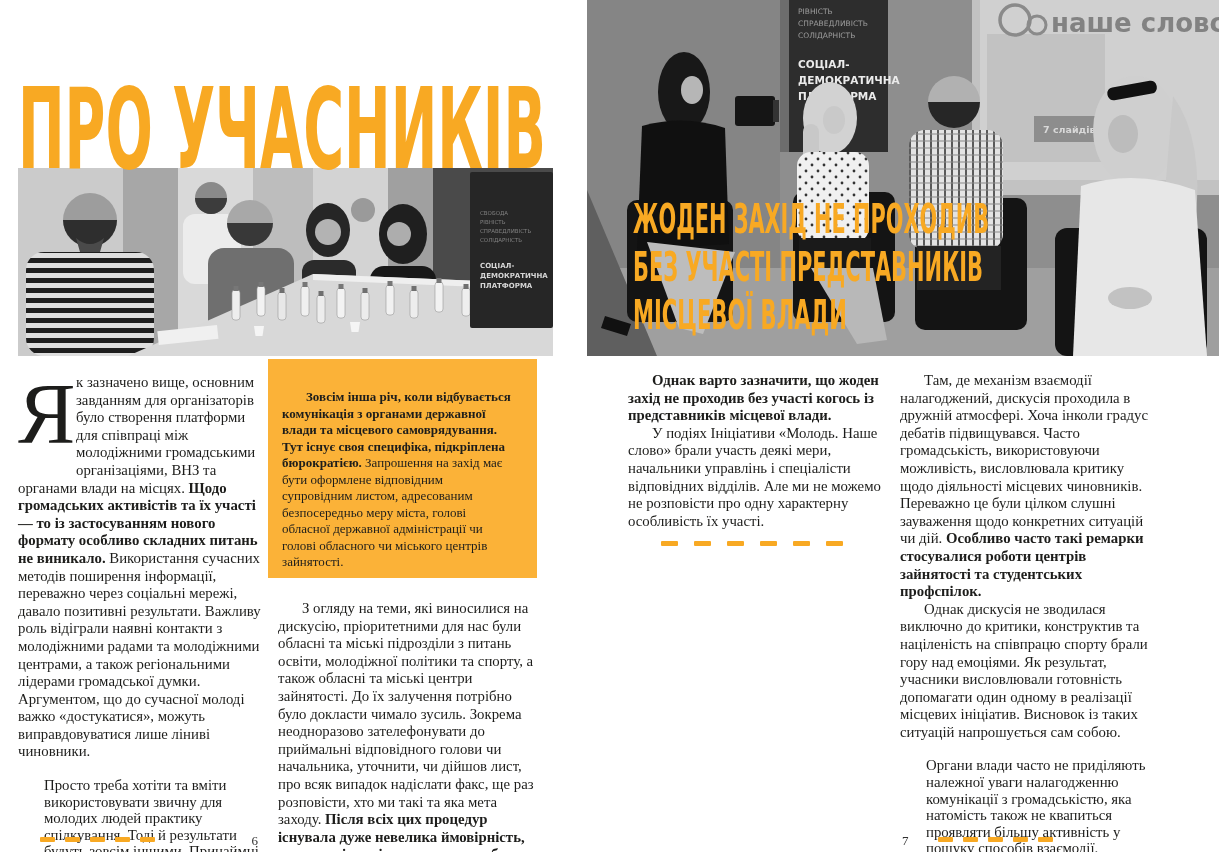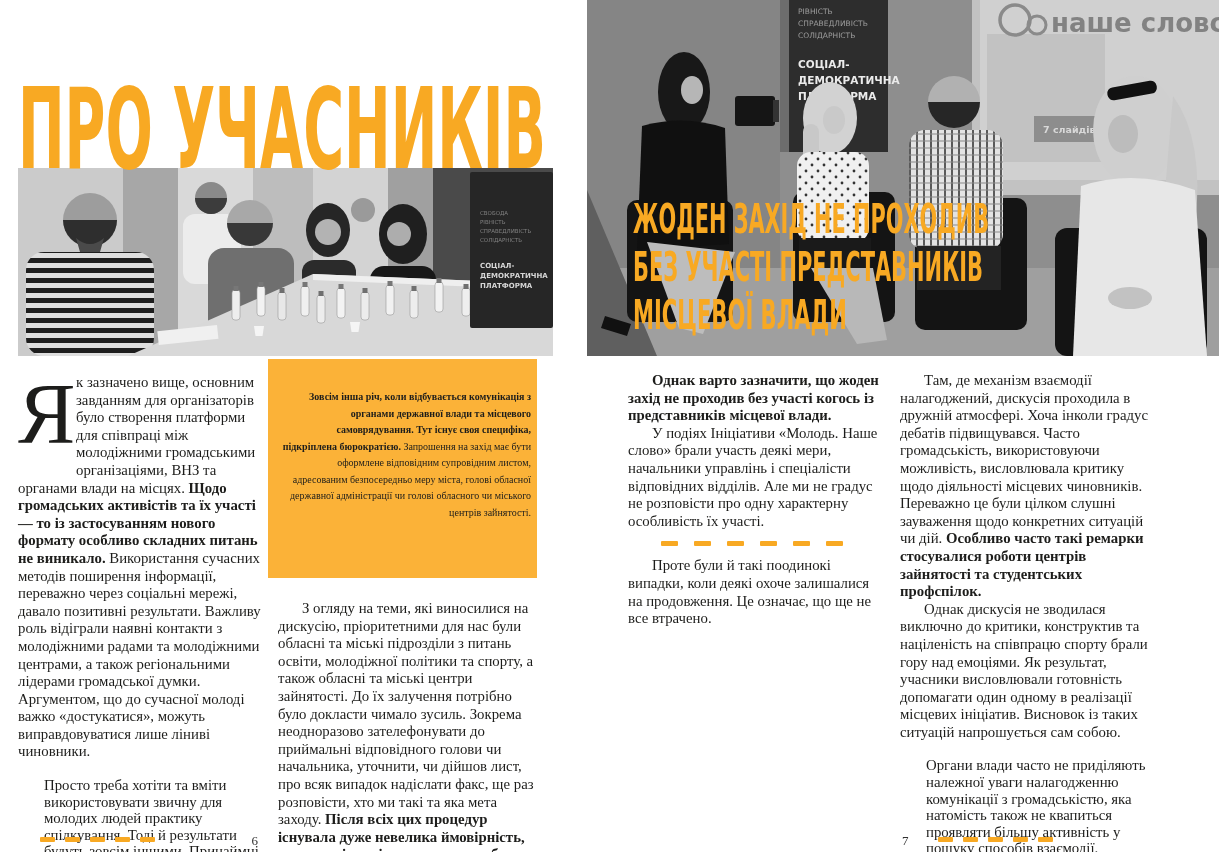--- a/index.html
+++ b/index.html
@@ -37,8 +37,8 @@
   
   .yellow-box{
     position:absolute;left:268px;top:359px;width:269px;height:219px;
-    background:var(--box);box-sizing:border-box;padding:30px 6px 0 14px;
-    font-size:10px;line-height:16.5px;text-align:right;
+    background:var(--box);box-sizing:border-box;padding:30px 21px 0 14px;
+    font-size:13px;line-height:16.5px;
   }
   
   .dashes{display:flex;align-items:center;}

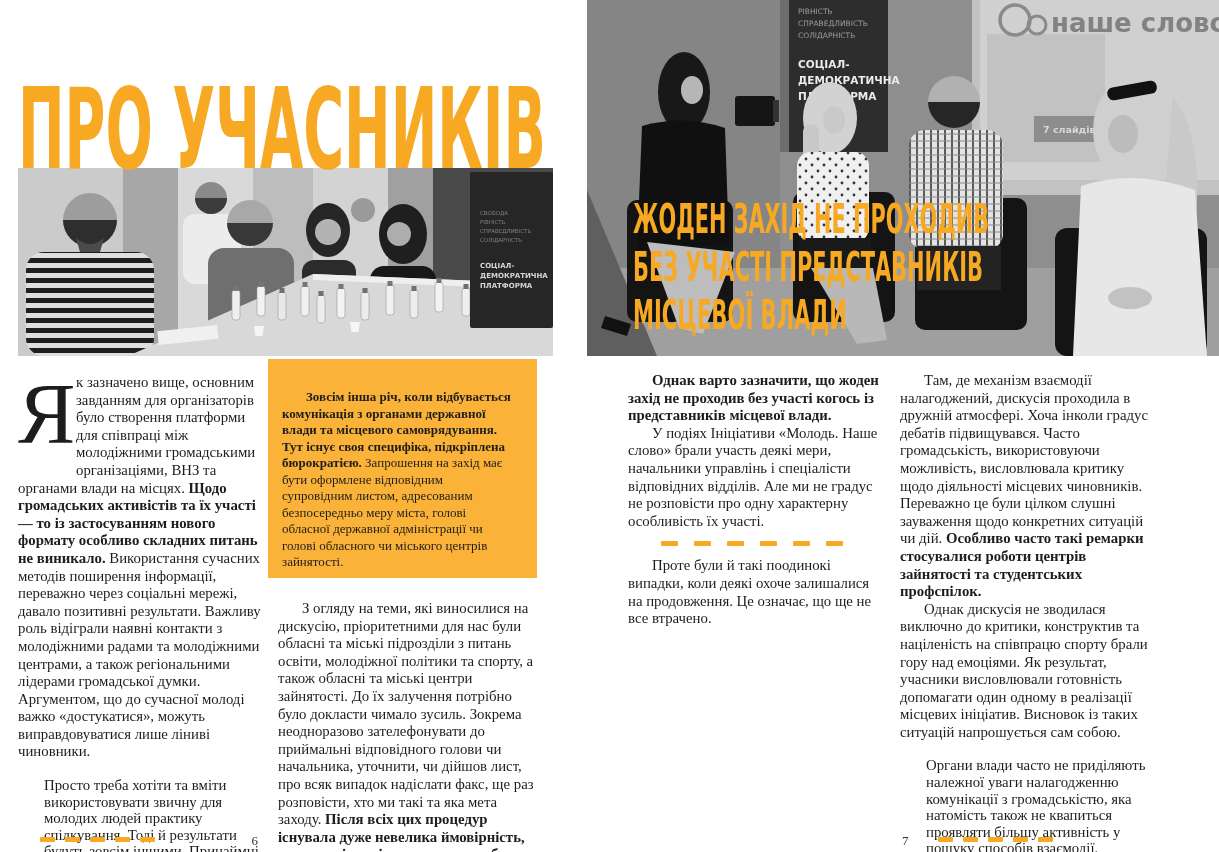--- a/index.html
+++ b/index.html
@@ -307,7 +307,7 @@
 
   <div class="col col3">
     <p class="body indent b">Однак варто зазначити, що жоден захід не проходив без участі когось із представників місцевої влади.</p>
-    <p class="body indent">У подіях Ініціативи «Молодь. Наше слово» брали участь деякі мери, начальники управлінь і спеціалісти відповідних відділів. Але ми не градус не розповісти про одну характерну особливість їх участі.</p>
+    <p class="body indent">У подіях Ініціативи «Молодь. Наше слово» брали участь деякі мери, начальники управлінь і спеціалісти відповідних відділів. Але ми не можемо не розповісти про одну характерну особливість їх участі.</p>
     <div class="dashes lg dashes-divider">
         <span class="dash"></span>
         <span class="dash"></span>

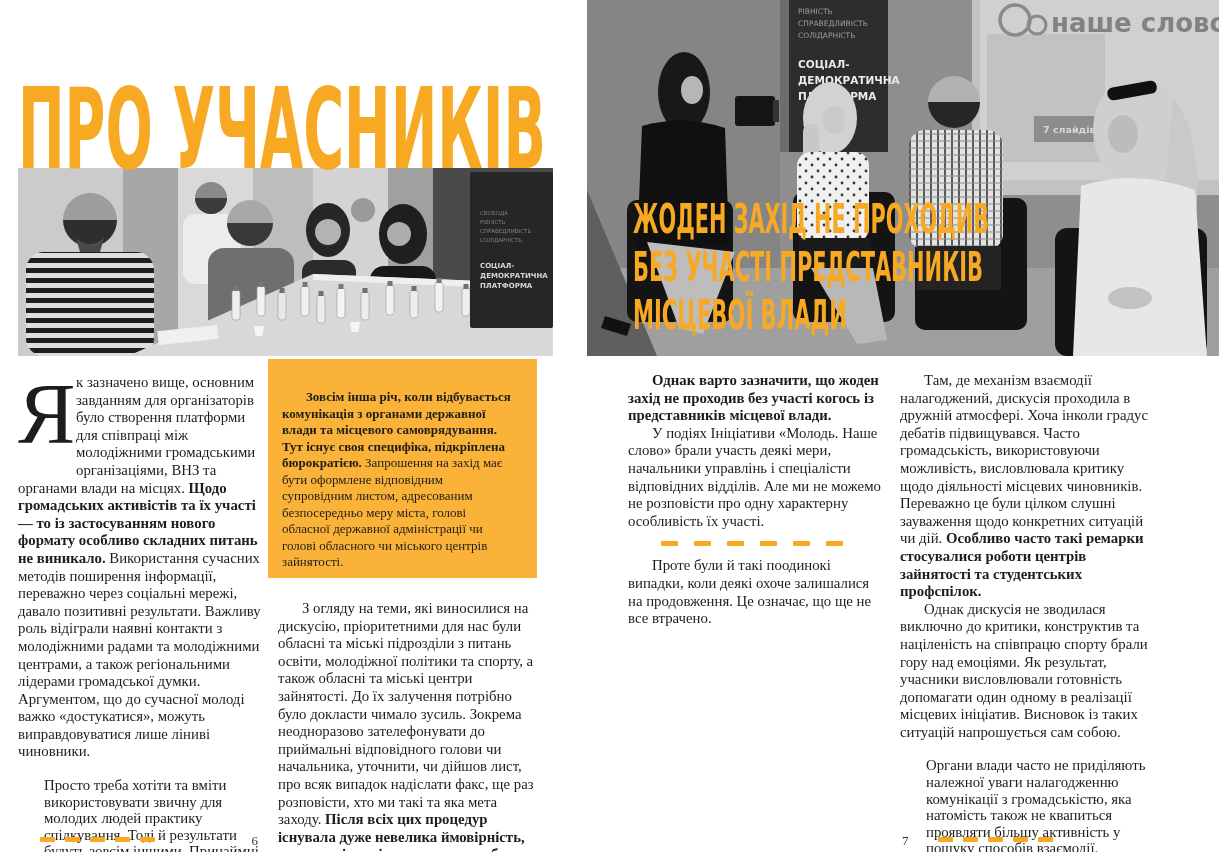--- a/index.html
+++ b/index.html
@@ -316,7 +316,6 @@
         <span class="dash"></span>
         <span class="dash"></span>
       </div>
-    <p class="body indent">Проте були й такі поодинокі випадки, коли деякі охоче залишалися на продовження. Це означає, що ще не все втрачено.</p>
   </div>
 
   <div class="col col4">

